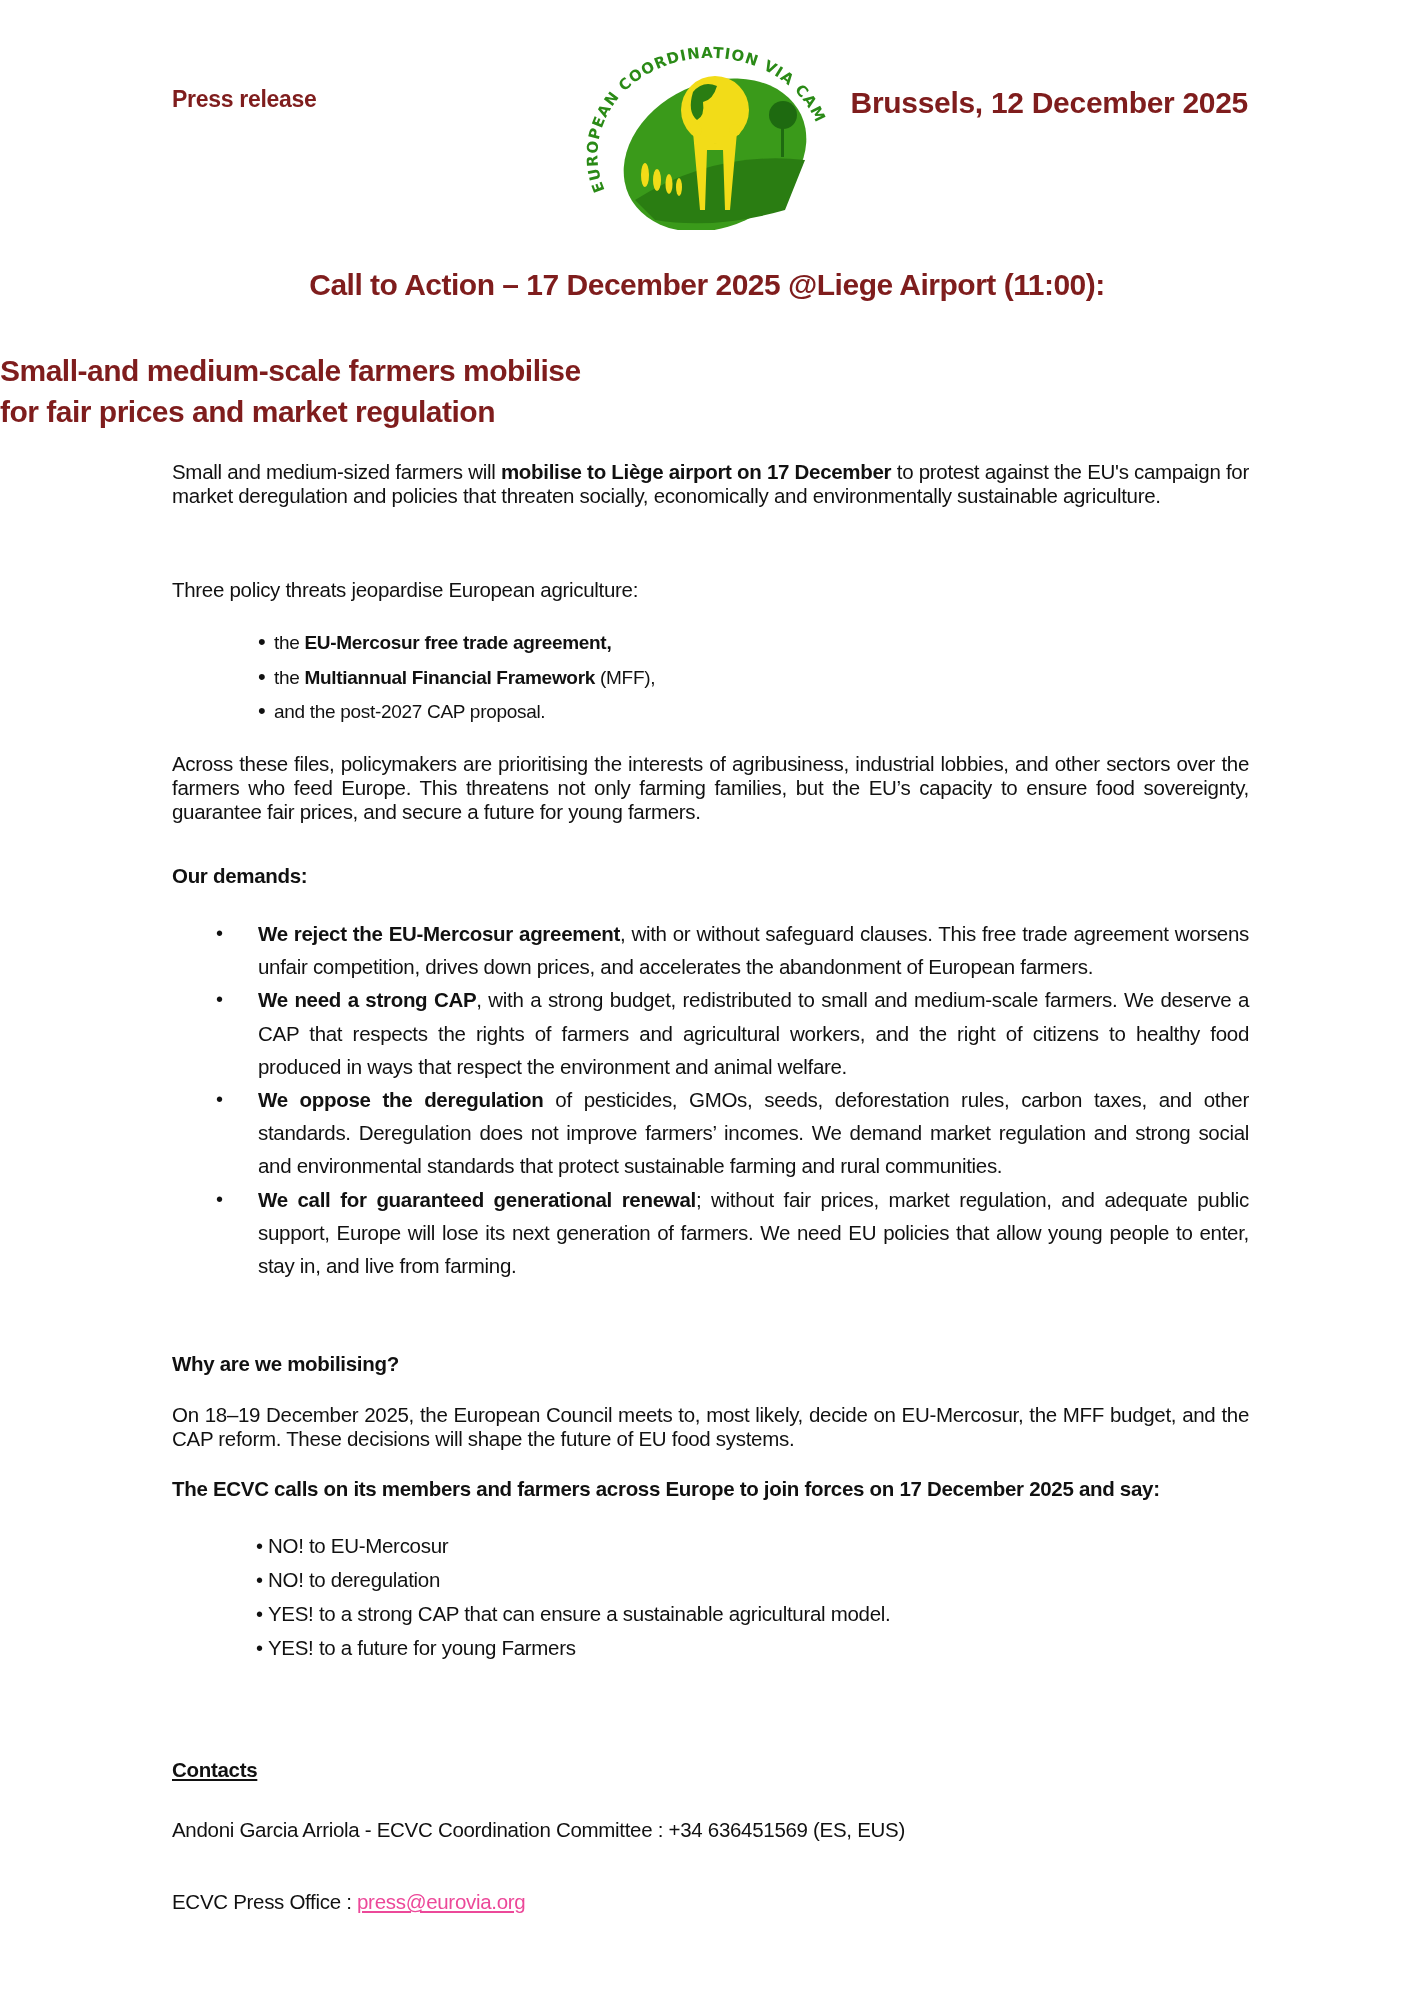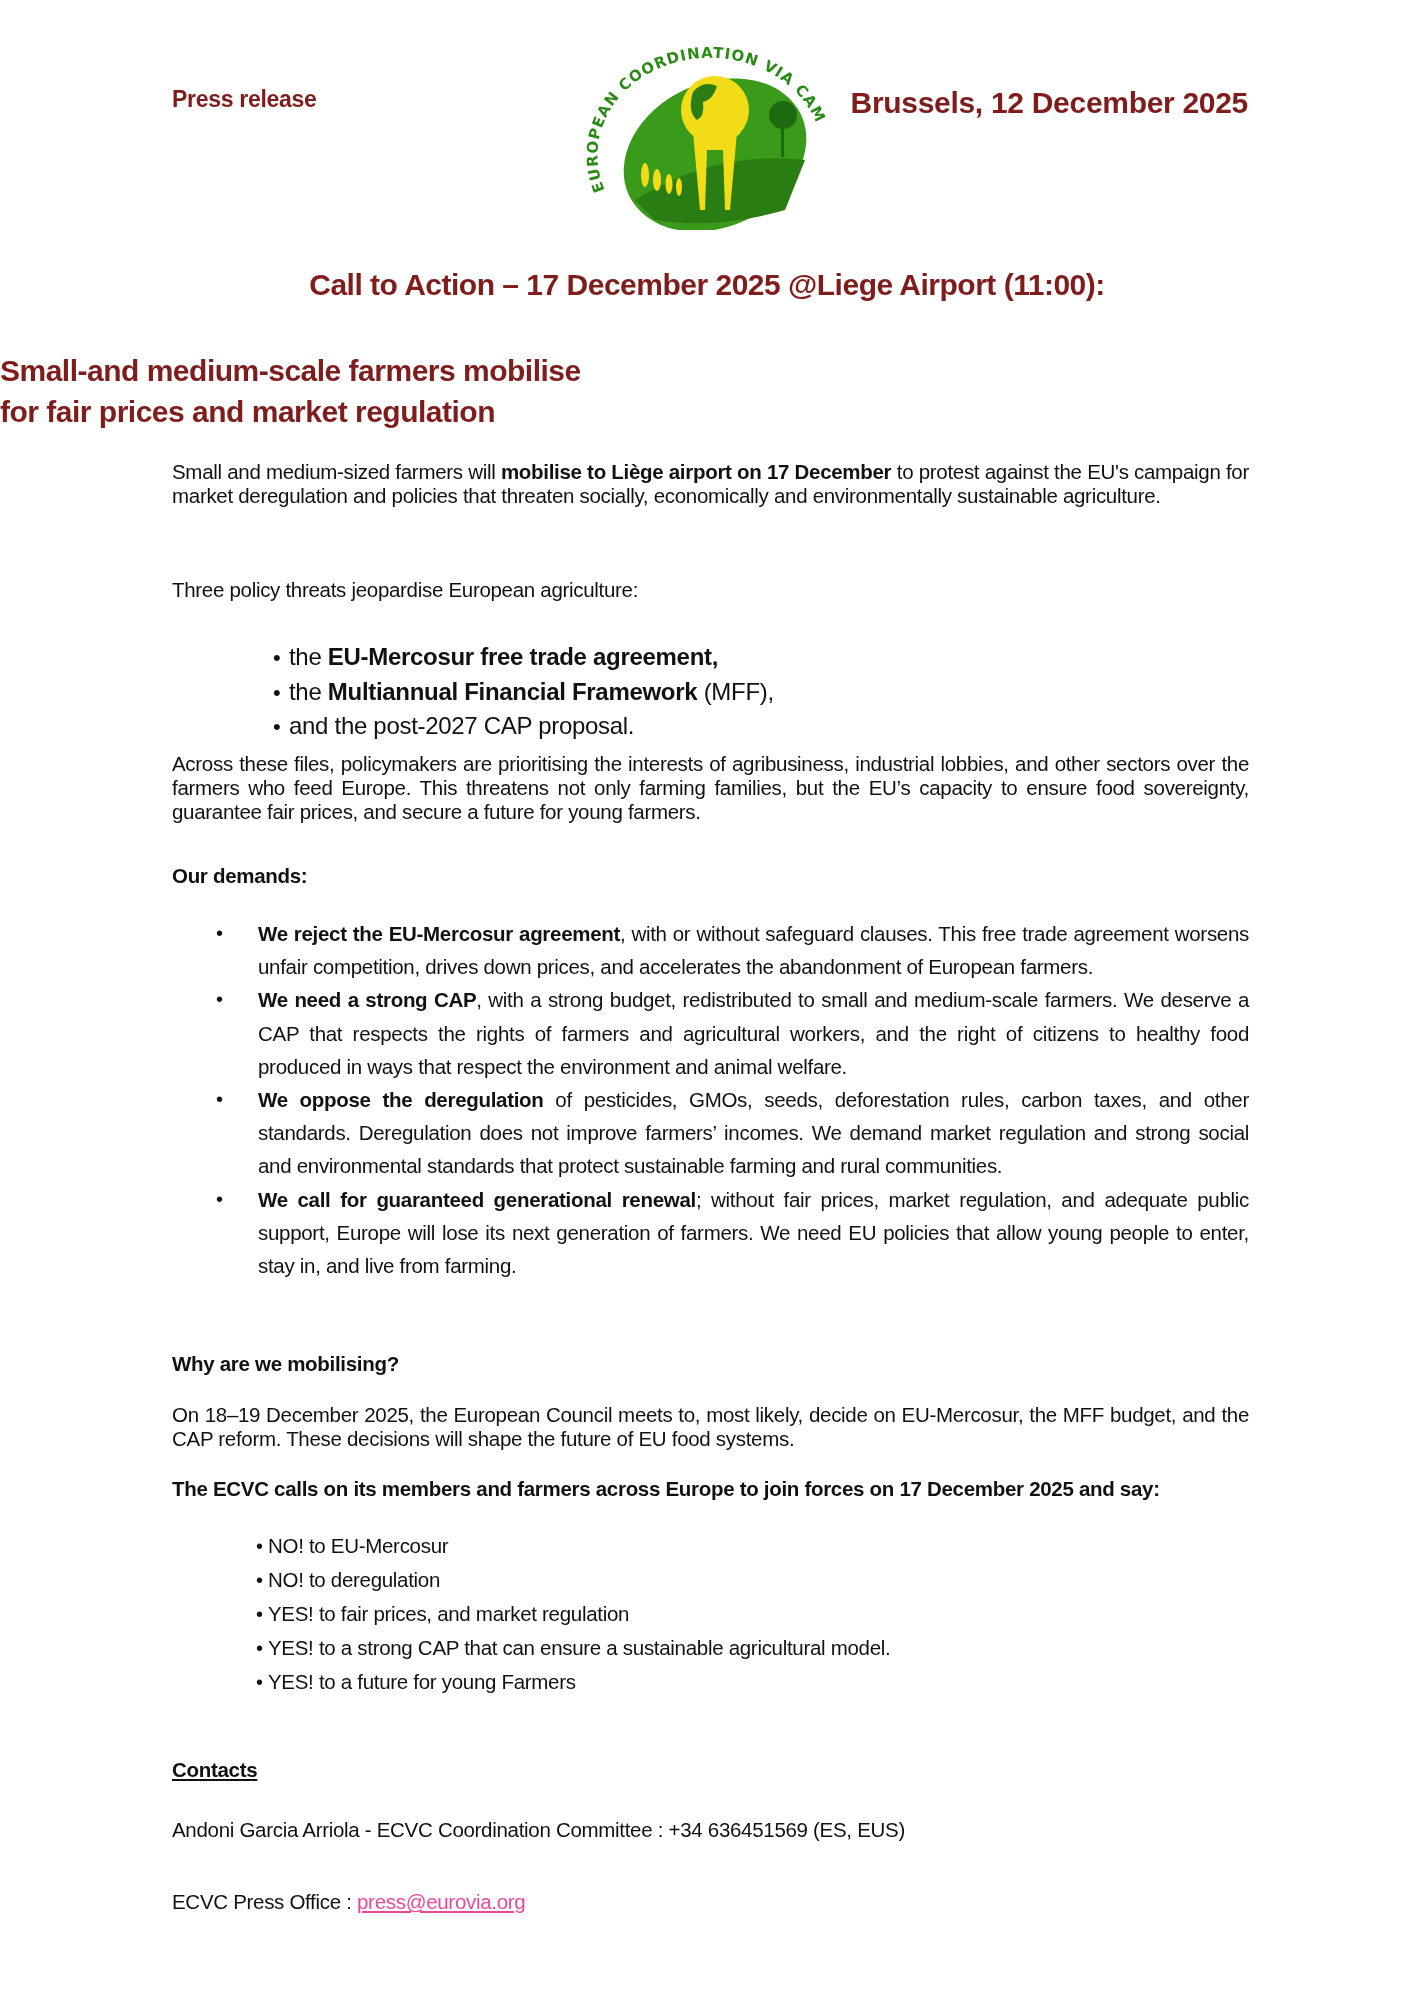--- a/index.html
+++ b/index.html
@@ -14,7 +14,7 @@
   .body { position: absolute; left: 172px; width: 1077px; font-size: 20.5px; line-height: 24px; text-align: justify; letter-spacing: -0.3px; }
   .body p { margin: 0; }
   b { font-weight: bold; }
-  ul.threats { position: absolute; left: 258px; top: 625px; margin: 15px; padding: 0; list-style: none; font-size: 24px; line-height: 33.5px; letter-spacing: -0.3px; }
+  ul.threats { position: absolute; left: 258px; top: 625px; margin: 0; padding: 0; list-style: none; font-size: 19px; line-height: 33.5px; letter-spacing: -0.3px; }
   ul.threats li::before { content: "\2022"; display: inline-block; width: 16px; font-size: 22px; }
   ul.demands { position: absolute; left: 214px; top: 917px; width: 1035px; margin: 0; padding: 0; list-style: none; font-size: 20.5px; line-height: 33.2px; text-align: justify; letter-spacing: -0.3px; }
   ul.demands li { position: relative; padding-left: 44px; }

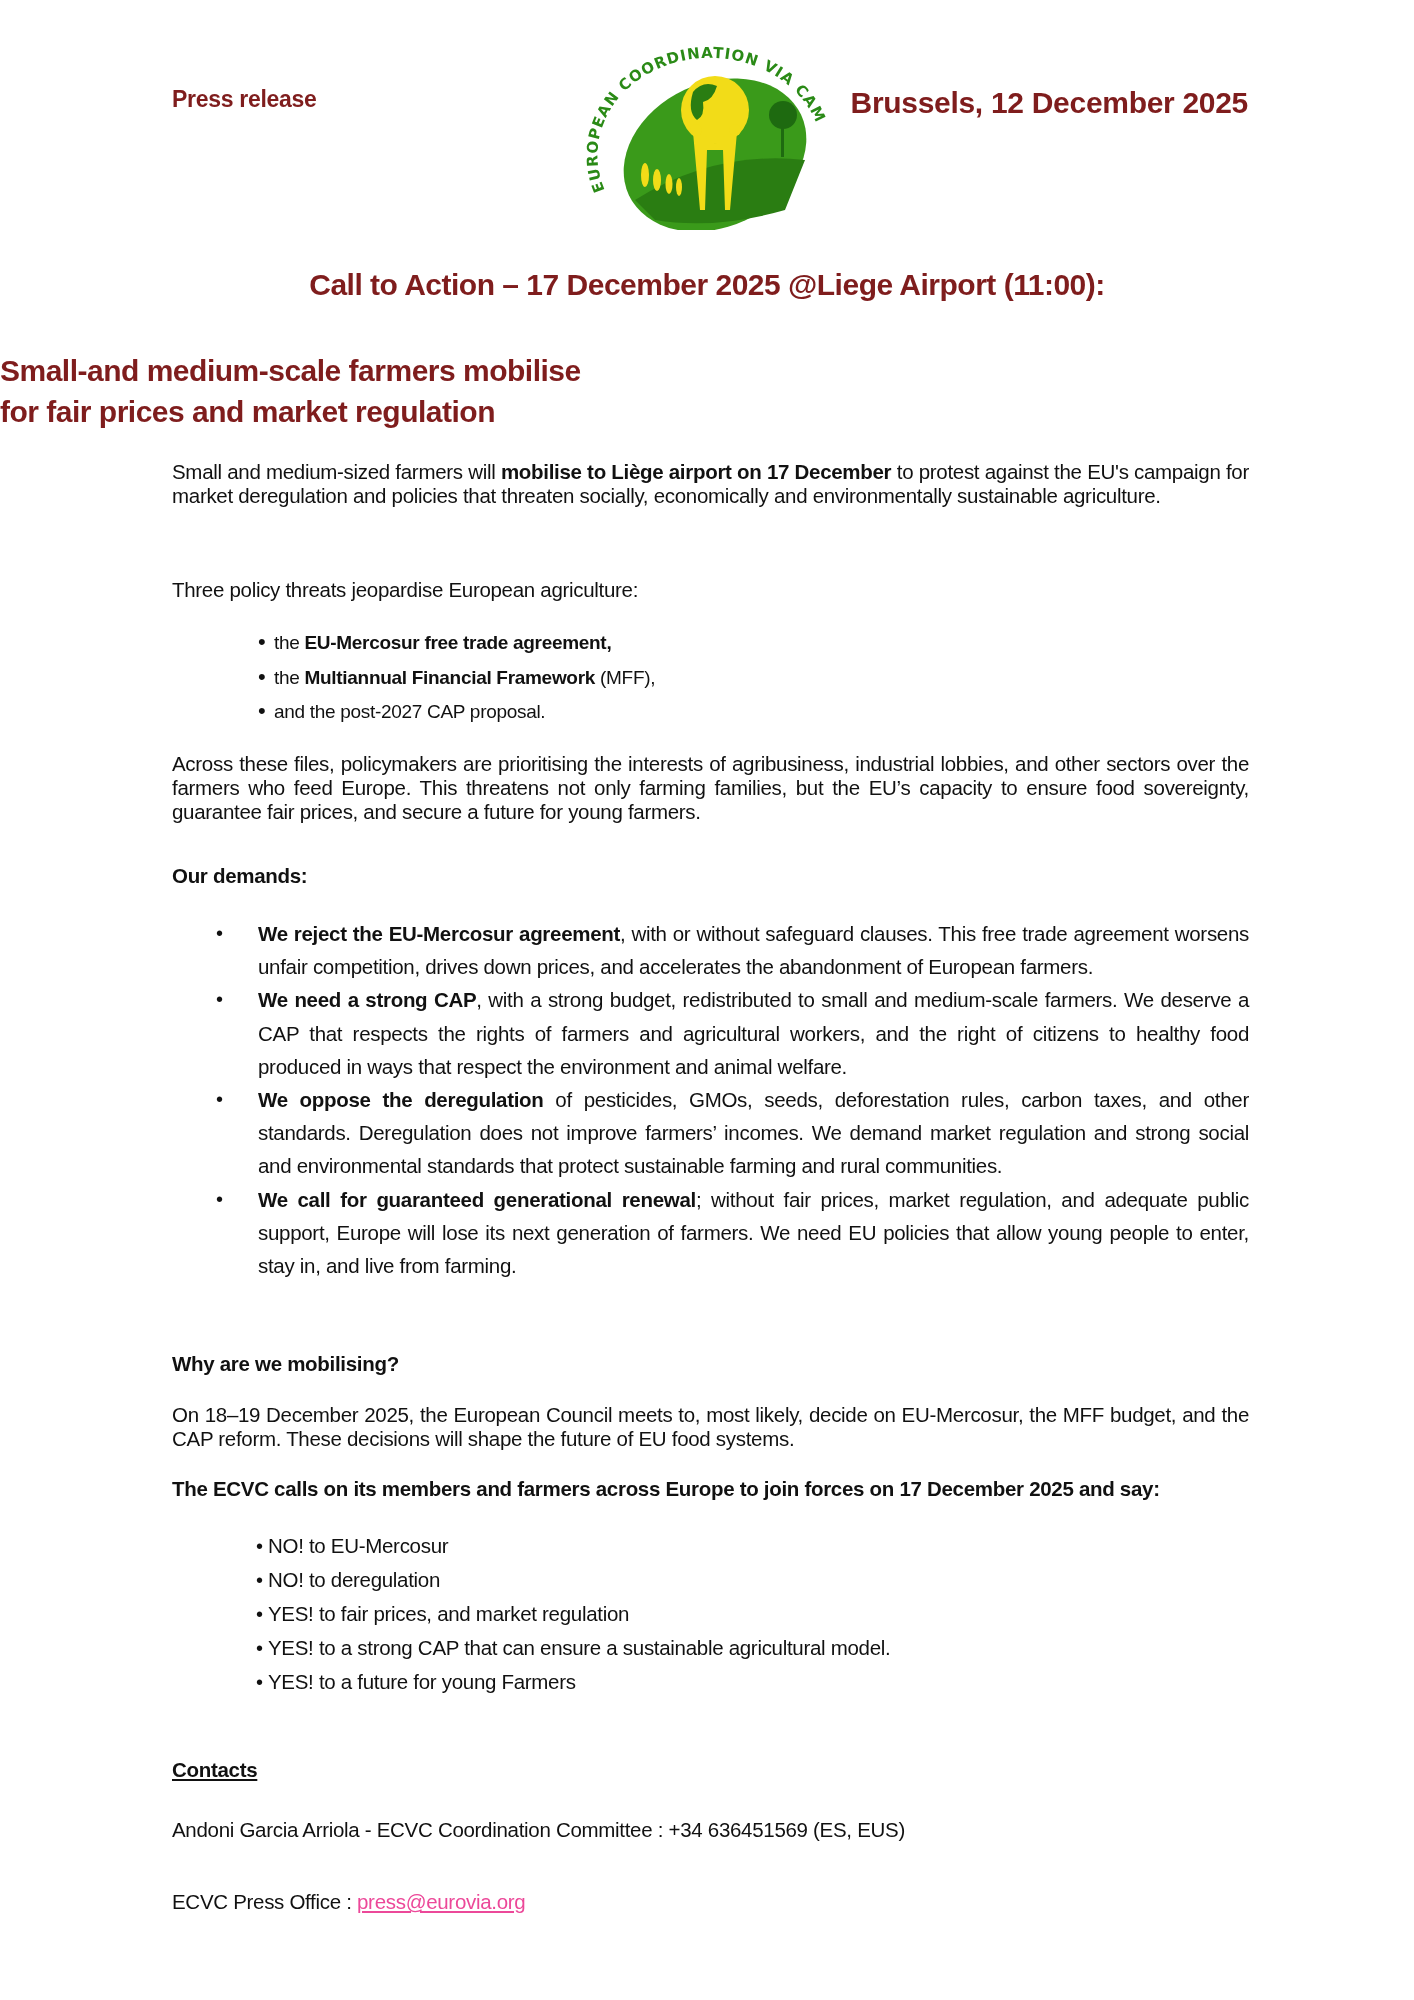--- a/index.html
+++ b/index.html
@@ -105,7 +105,6 @@
 <ul class="say">
   <li><span>NO! to EU-Mercosur</span></li>
   <li><span>NO! to deregulation</span></li>
-  <li><span>YES! to fair prices, and market regulation</span></li>
   <li><span>YES! to a strong CAP that can ensure a sustainable agricultural model.</span></li>
   <li><span>YES! to a future for young Farmers</span></li>
 </ul>

